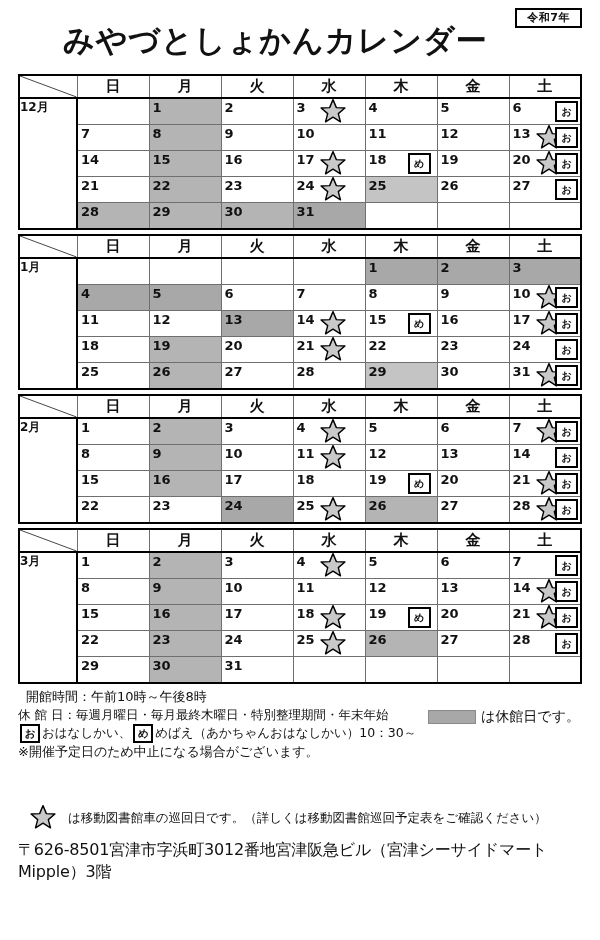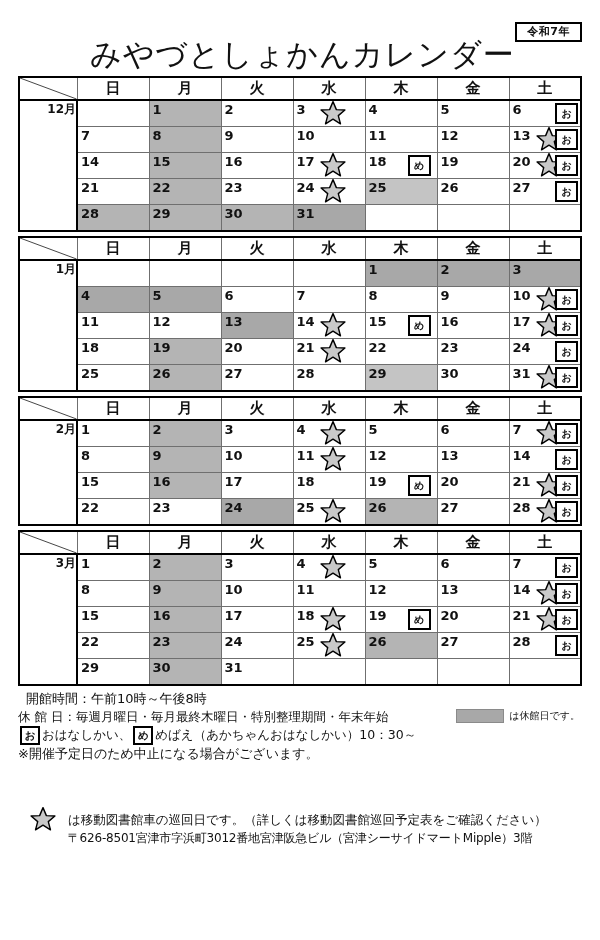--- a/index.html
+++ b/index.html
@@ -14,7 +14,7 @@
   .page{position:relative;width:600px;height:940px;box-sizing:border-box;padding:0 18px;}
 
   
-  .header{position:relative;height:62px;margin-top:14px;}
+  .header{position:relative;height:74px;}
   .year-box{
     position:absolute;right:0;top:8px;
     border:2px solid #000;

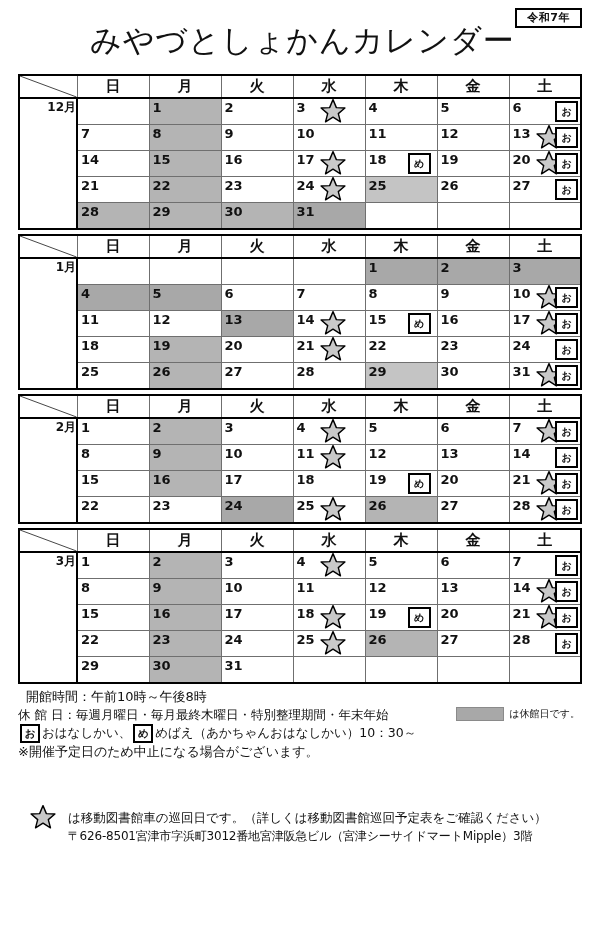--- a/index.html
+++ b/index.html
@@ -23,9 +23,9 @@
     background:#fff;line-height:1.2;
   }
   .title{
-    position:absolute;left:72px;top:20px;
+    position:absolute;left:45px;top:20px;
     font-size:31px;letter-spacing:1px;
-    font-weight:400;white-space:nowrap;
+    font-weight:700;white-space:nowrap;
     font-family:"DejaVu Sans","Liberation Sans",sans-serif;
   }
 

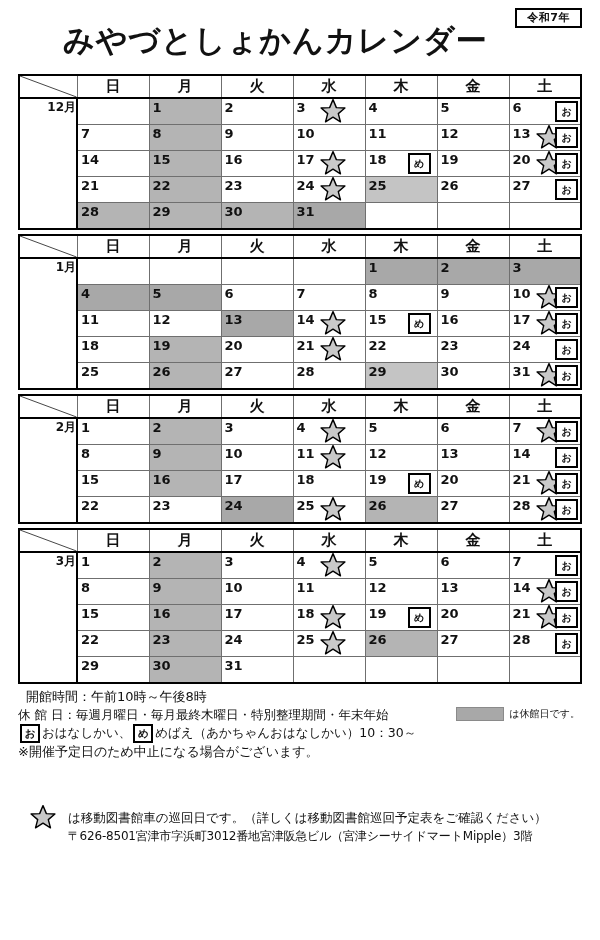--- a/index.html
+++ b/index.html
@@ -62,7 +62,7 @@
   }
   .corner svg{position:absolute;left:0;top:0;width:100%;height:100%;}
   .mlabel{
-    text-align:right;
+    text-align:left;
     vertical-align:middle;
     font-size:21px;
     font-weight:bold;

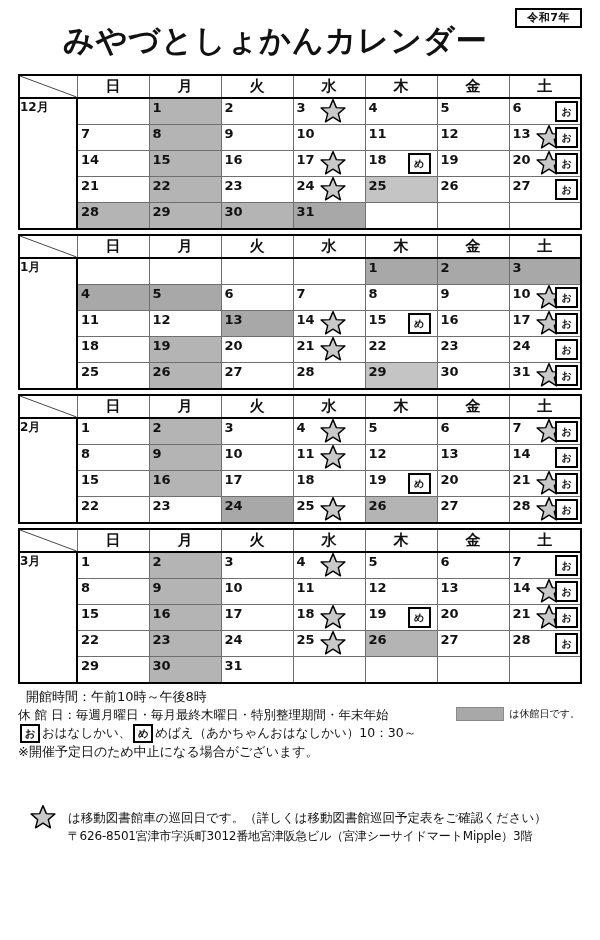--- a/index.html
+++ b/index.html
@@ -97,7 +97,7 @@
   .f-line{white-space:nowrap;}
   .f-hours{font-size:13px;padding-left:8px;}
   .f-closed{font-size:12.5px;position:relative;}
-  .swatch-wrap{position:absolute;right:2px;top:1px;white-space:nowrap;font-size:10px;}
+  .swatch-wrap{position:absolute;right:2px;top:1px;white-space:nowrap;font-size:14px;}
   .swatch{display:inline-block;width:46px;height:12px;background:#a8a8a8;border:1px solid #8a8a8a;vertical-align:middle;margin-right:5px;}
   .ibox{
     display:inline-block;border:2px solid #000;background:#fff;

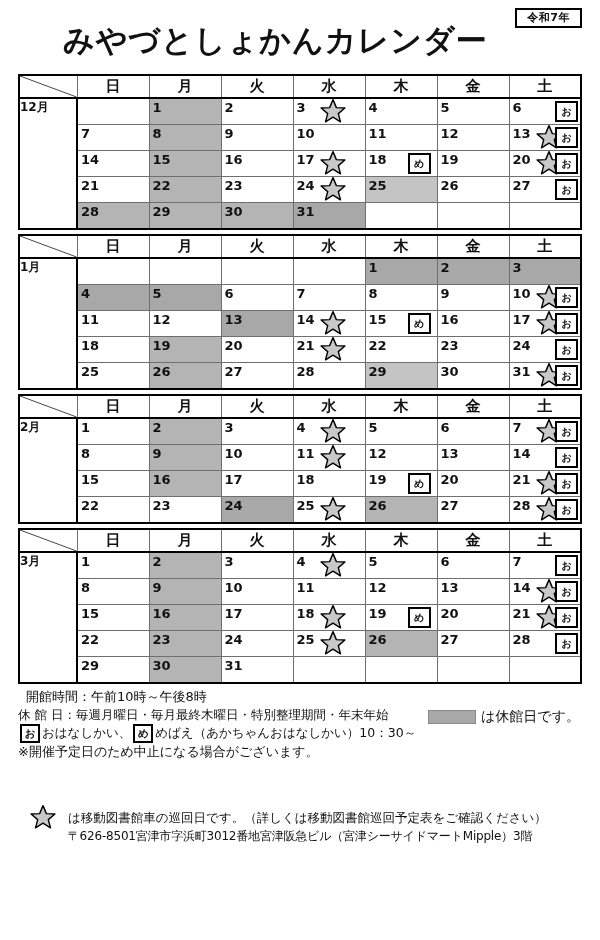--- a/index.html
+++ b/index.html
@@ -110,7 +110,7 @@
   .f-star-line .st{position:absolute;left:50px;top:3px;white-space:nowrap;}
   .f-lib{font-size:19px;font-weight:bold;margin-top:4px;letter-spacing:0px;}
   .f-lib .tel{margin-left:26px;font-size:19px;font-weight:bold;}
-  .f-addr{font-size:12px;margin-top:0;letter-spacing:-.2px;text-align:center;}
+  .f-addr{font-size:16px;margin-top:11px;letter-spacing:-.2px;}
 </style>
 </head>
 <body>

